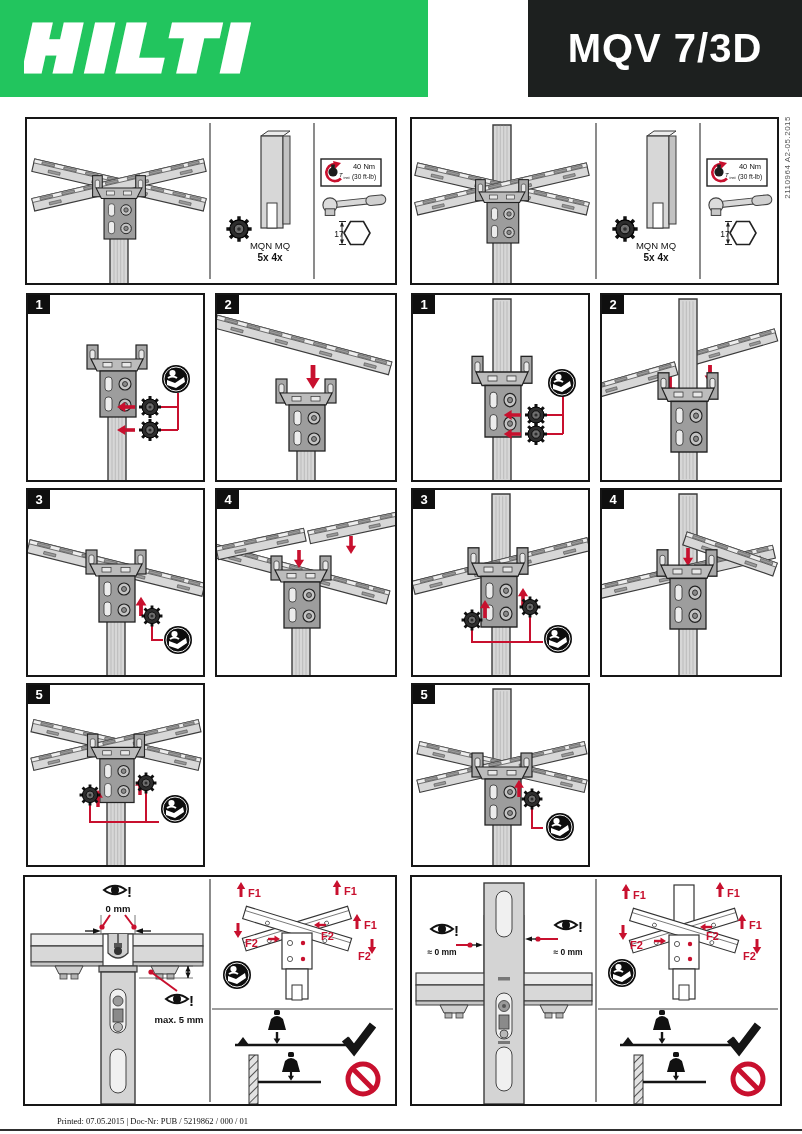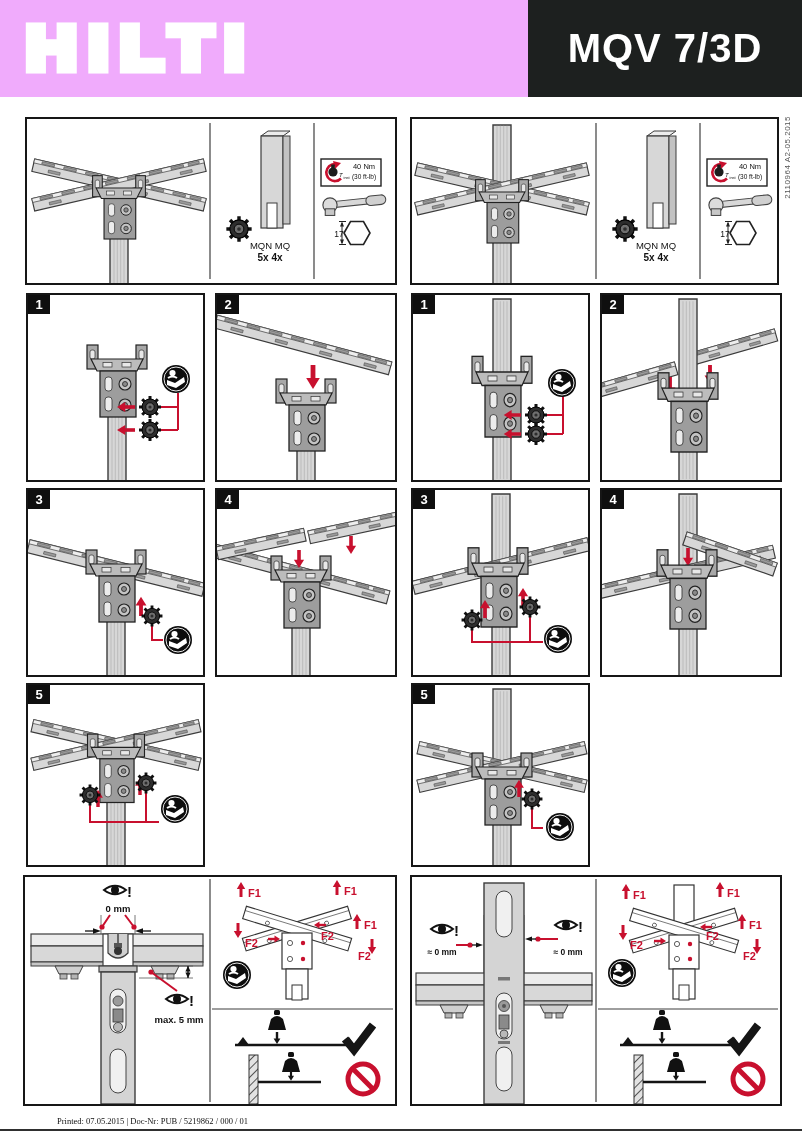--- a/index.html
+++ b/index.html
@@ -6,7 +6,7 @@
   .page{position:relative;width:802px;height:1134px;background:#fff;overflow:hidden;
         font-family:"Liberation Sans",sans-serif;}
   
-  .header-red{position:absolute;left:0;top:0;width:528px;height:97px;background:#f0abfc;}
+  .header-red{position:absolute;left:0;top:0;width:428px;height:97px;background:#22c55e;font-style:italic;}
   .header-black{position:absolute;left:528px;top:0;width:274px;height:97px;background:#1d201f;
         display:flex;align-items:center;justify-content:center;}
   .product{color:#fff;font-size:40px;font-weight:bold;letter-spacing:1px;}

